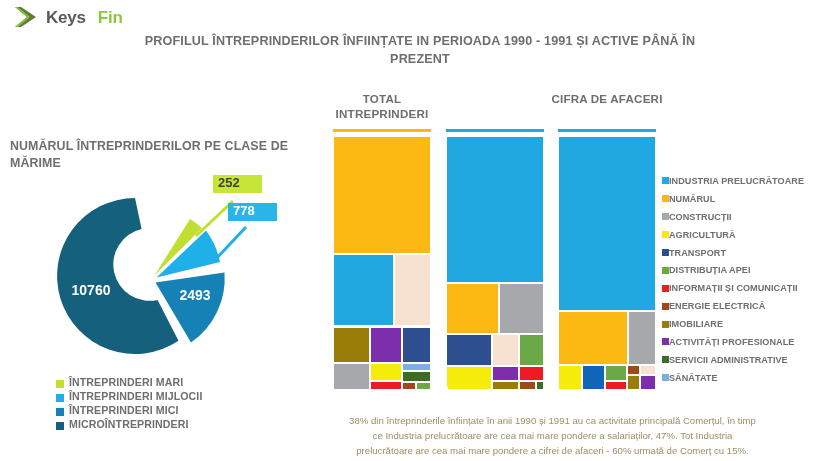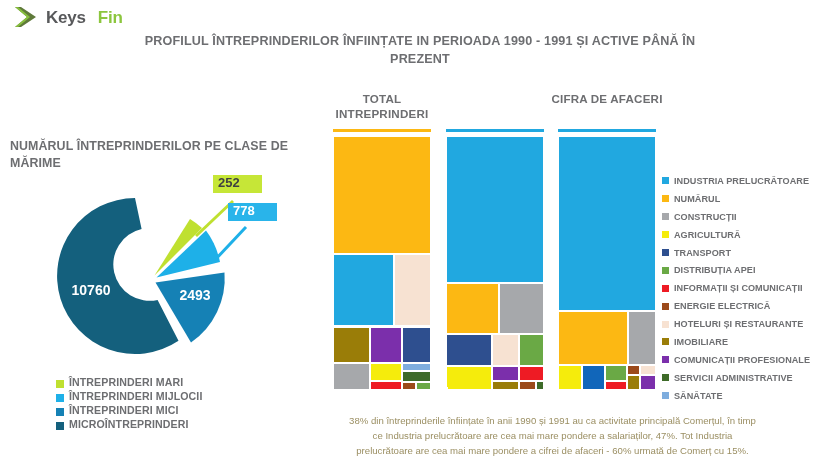--- a/index.html
+++ b/index.html
@@ -171,7 +171,6 @@
   #sector-legend .row {
     display: flex;
     align-items: center;
-    gap: 5px;
     height: 17.9px;
   }
   #sector-legend .sw {

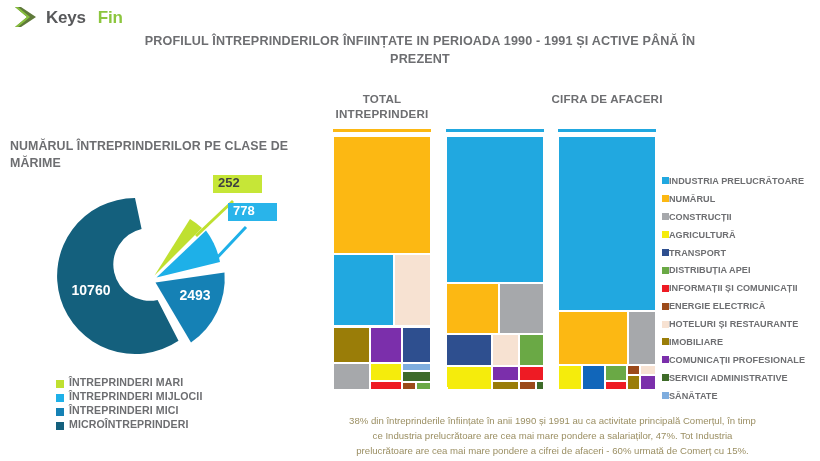--- a/index.html
+++ b/index.html
@@ -353,10 +353,6 @@
       <span>ENERGIE ELECTRICĂ</span>
     </div>
     <div class="row">
-      <span class="sw" style="background: rgb(247, 226, 210);"></span>
-      <span>HOTELURI ȘI RESTAURANTE</span>
-    </div>
-    <div class="row">
       <span class="sw" style="background: rgb(154, 125, 8);"></span>
       <span>IMOBILIARE</span>
     </div>

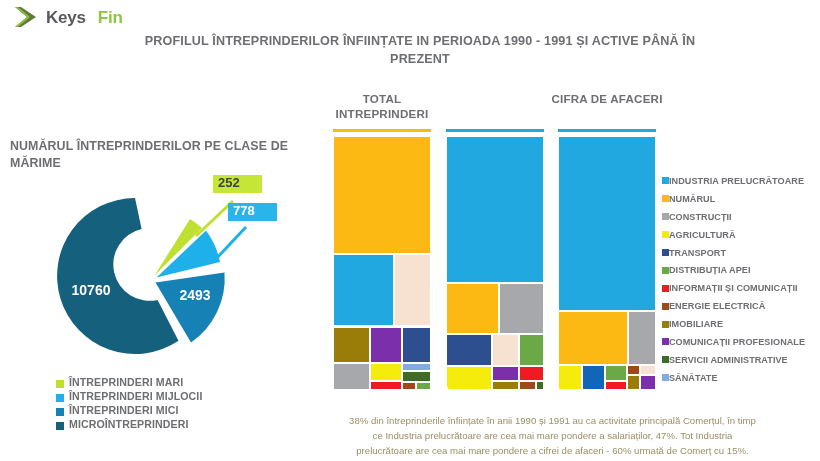--- a/index.html
+++ b/index.html
@@ -358,7 +358,7 @@
     </div>
     <div class="row">
       <span class="sw" style="background: rgb(123, 47, 171);"></span>
-      <span>COMUNICAȚII PROFESIONALE</span>
+      <span>ACTIVITĂȚI PROFESIONALE</span>
     </div>
     <div class="row">
       <span class="sw" style="background: rgb(62, 107, 41);"></span>

